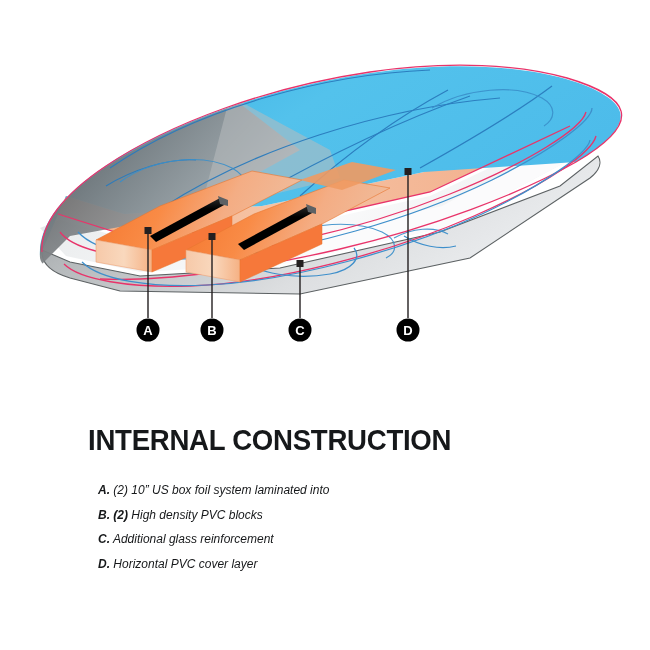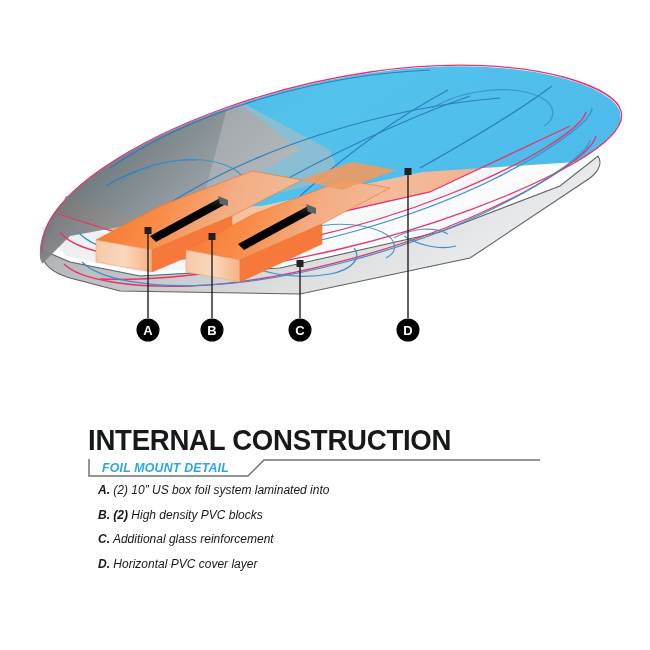--- a/index.html
+++ b/index.html
@@ -330,12 +330,6 @@
 
     <div class="title">INTERNAL CONSTRUCTION</div>
 
-    <div class="subtitle-wrap">
-      <svg viewBox="0 0 470 24" xmlns="http://www.w3.org/2000/svg">
-        <path d="M 1,1 L 1,18 L 160,18 L 176,2 L 452,2" fill="none" stroke="#6e7376" stroke-width="1.5" stroke-linejoin="miter"></path>
-      </svg>
-      <div class="subtitle-text">FOIL MOUNT DETAIL</div>
-    </div>
 
     <div class="legend">
       <div class="legend-item">

